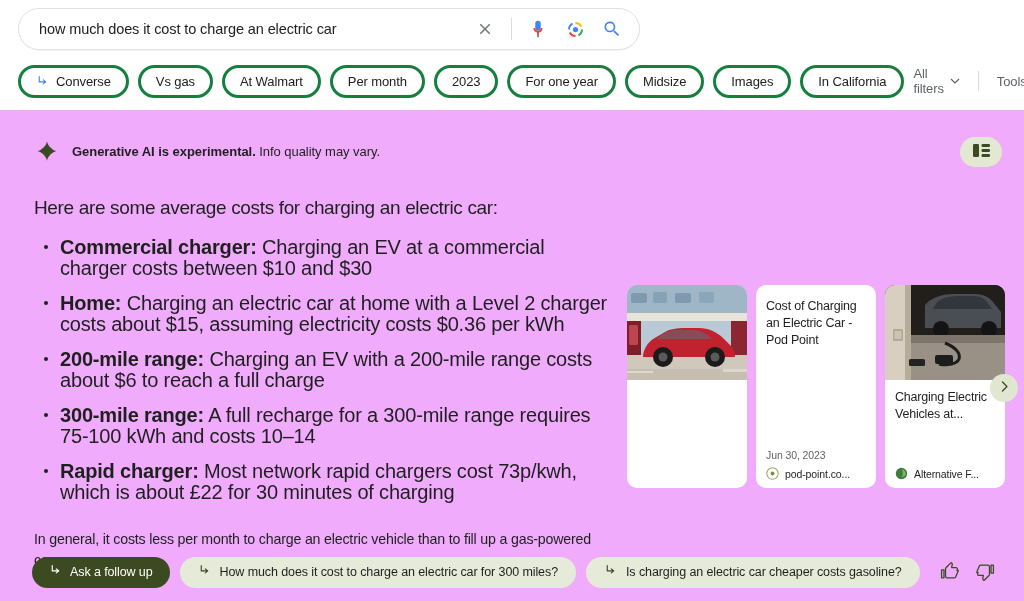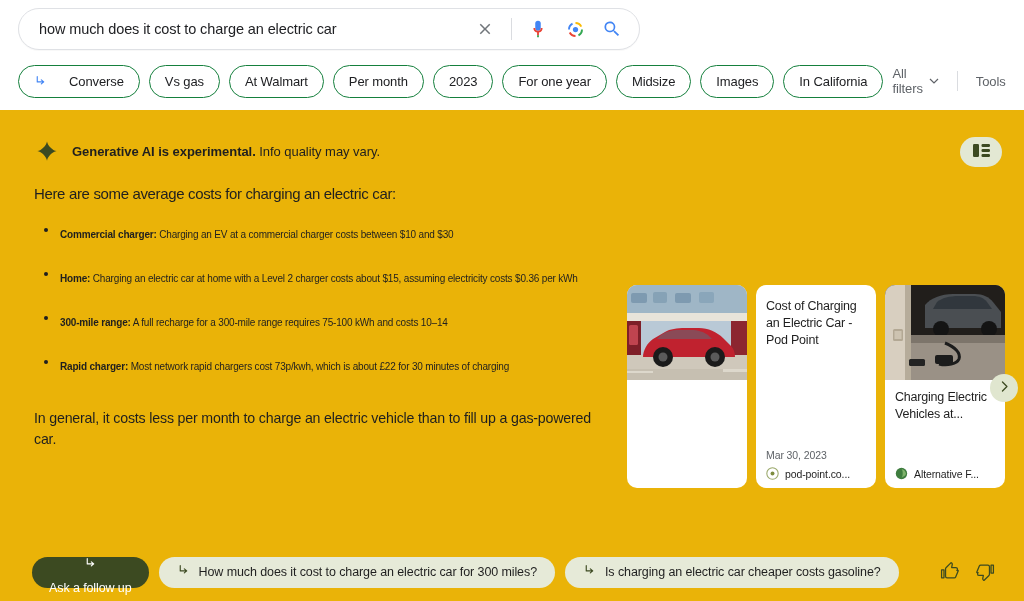--- a/index.html
+++ b/index.html
@@ -56,12 +56,12 @@
   }
   .chip {
     height: 33px;
-    border: 1px solid #15803d;
+    border: 3px solid #15803d;
     border-radius: 17px;
     padding: 0 15px;
     display: flex;
     align-items: center;
-    gap: 22px;
+    gap: 7px;
     font-size: 13px;
     color: #202124;
     background: #fff;

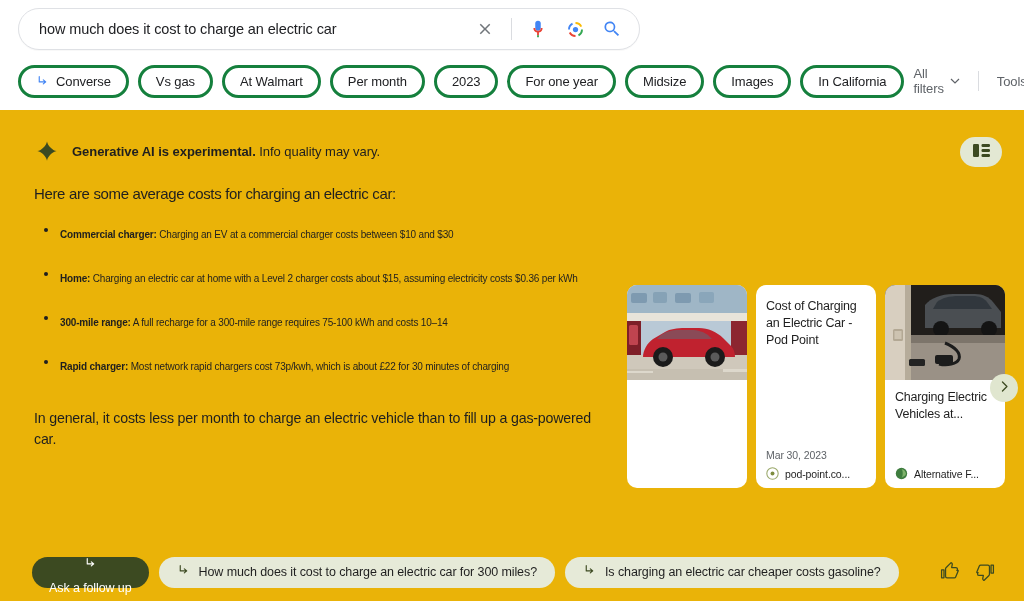--- a/index.html
+++ b/index.html
@@ -96,7 +96,7 @@
     left: 0; top: 110px;
     width: 1024px;
     height: 491px;
-    background: #eab308;
+    background: #f0abfc;
     border-top-left-radius: 0;
   }
 

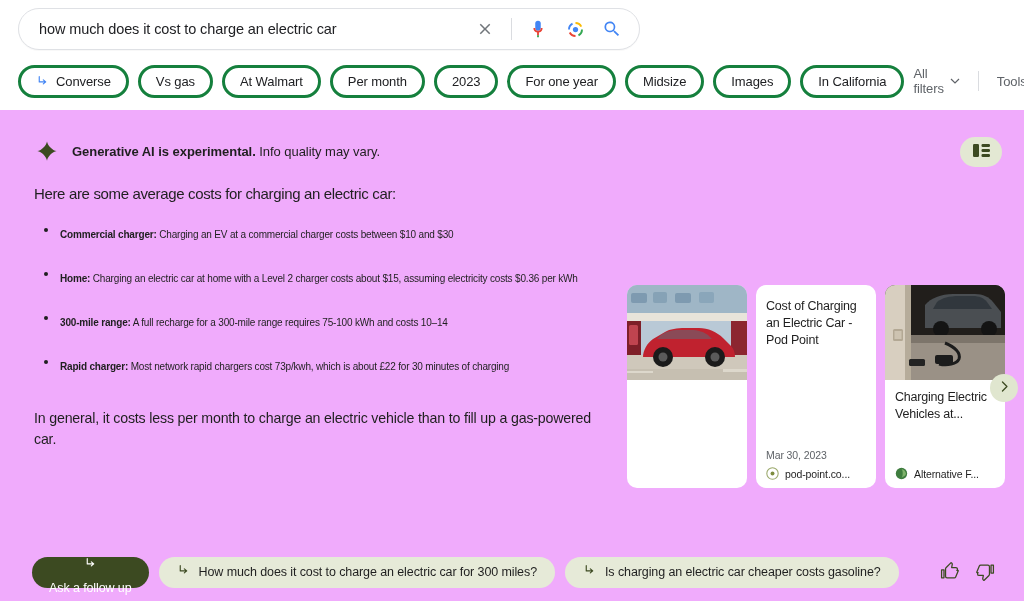--- a/index.html
+++ b/index.html
@@ -128,10 +128,10 @@
     width: 576px;
   }
   .answer-heading {
-    font-size: 15px;
+    font-size: 19px;
     font-weight: normal;
     color: #1f1f1f;
-    margin: 4px 0 16px 0;
+    margin: 16px 0 16px 0;
     letter-spacing: -0.35px;
     line-height: 1.3;
   }

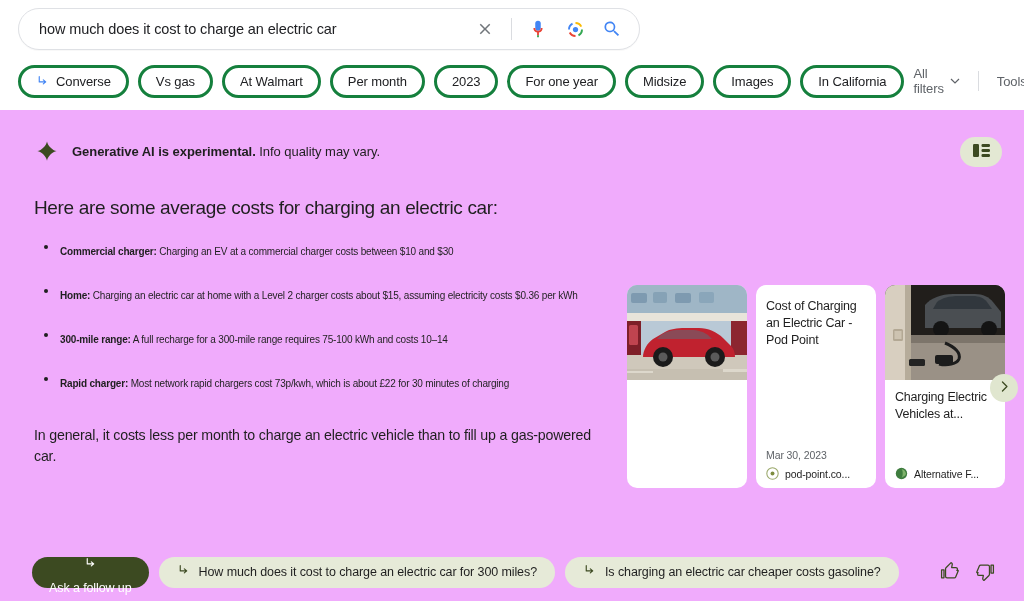--- a/index.html
+++ b/index.html
@@ -140,8 +140,8 @@
     position: relative;
     padding-left: 26px;
     margin-bottom: 14px;
-    font-size: 10px;
-    line-height: 30px;
+    font-size: 20px;
+    line-height: 21px;
     color: #1f1f1f;
     letter-spacing: -0.18px;
   }

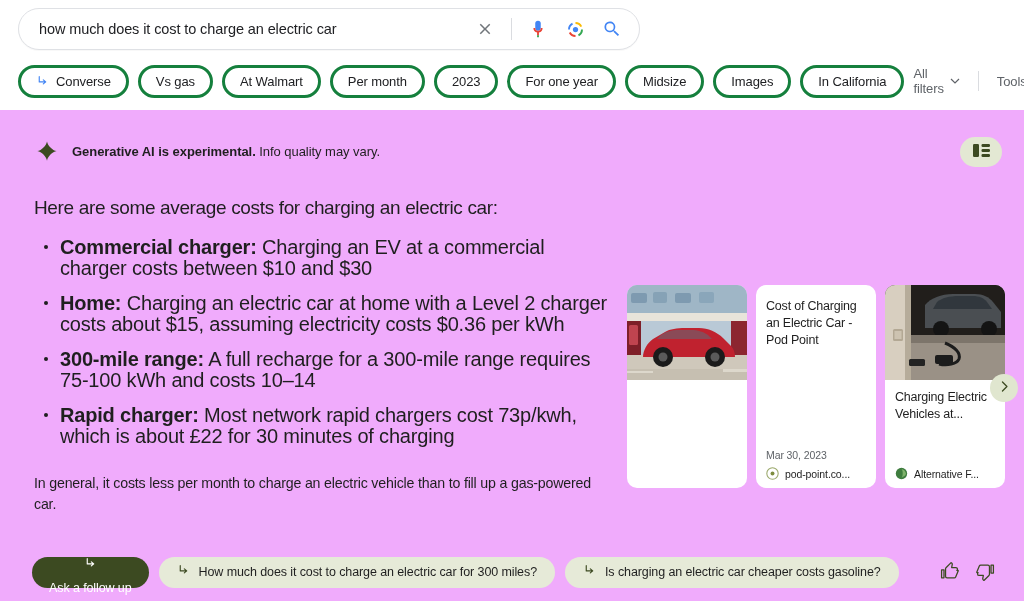--- a/index.html
+++ b/index.html
@@ -392,6 +392,9 @@
       </li>
       <li>
         <b>Home:</b><span> Charging an electric car at home with a Level 2 charger costs about $15, assuming electricity costs $0.36 per kWh</span>
+      </li>
+      <li>
+        <b>200-mile range:</b><span> Charging an EV with a 200-mile range costs about $6 to reach a full charge</span>
       </li>
       <li>
         <b>300-mile range:</b><span> A full recharge for a 300-mile range requires 75-100 kWh and costs 10–14</span>

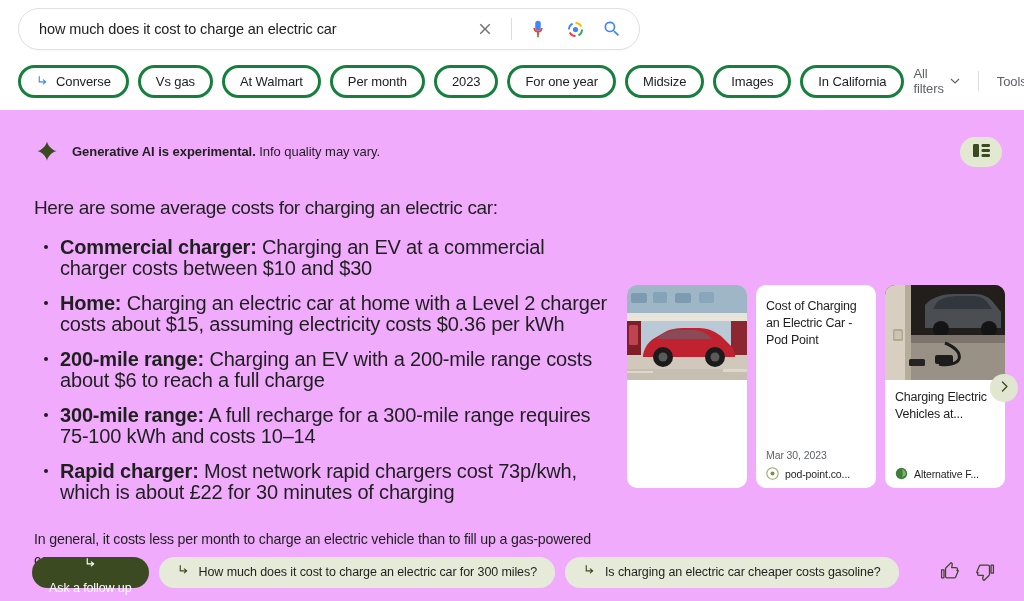--- a/index.html
+++ b/index.html
@@ -440,7 +440,7 @@
       <div class="card-body">
         <div class="card-title">Cost of Charging an Electric Car - Pod Point</div>
         <div class="card-meta">
-          <div class="card-date">Mar 30, 2023</div>
+          <div class="card-date">Jun 30, 2023</div>
           <div class="card-source">
             <span class="favicon">
               <svg width="13" height="13" viewBox="0 0 16 16">

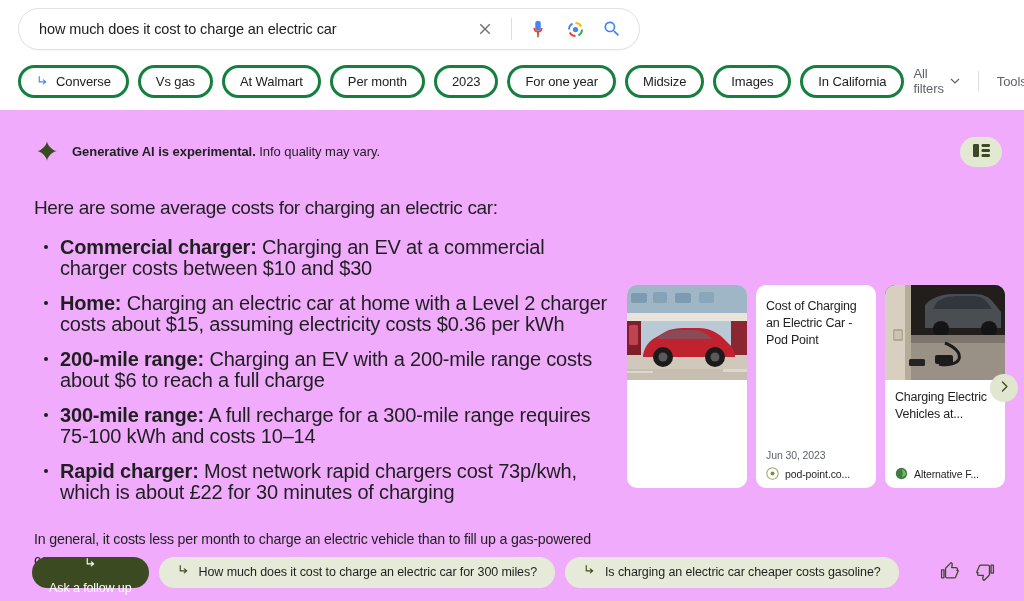--- a/index.html
+++ b/index.html
@@ -252,7 +252,6 @@
     cursor: pointer;
     white-space: nowrap;
     letter-spacing: -0.1px;
-    flex-direction: column;
   }
   .suggest-chip {
     height: 31px;

